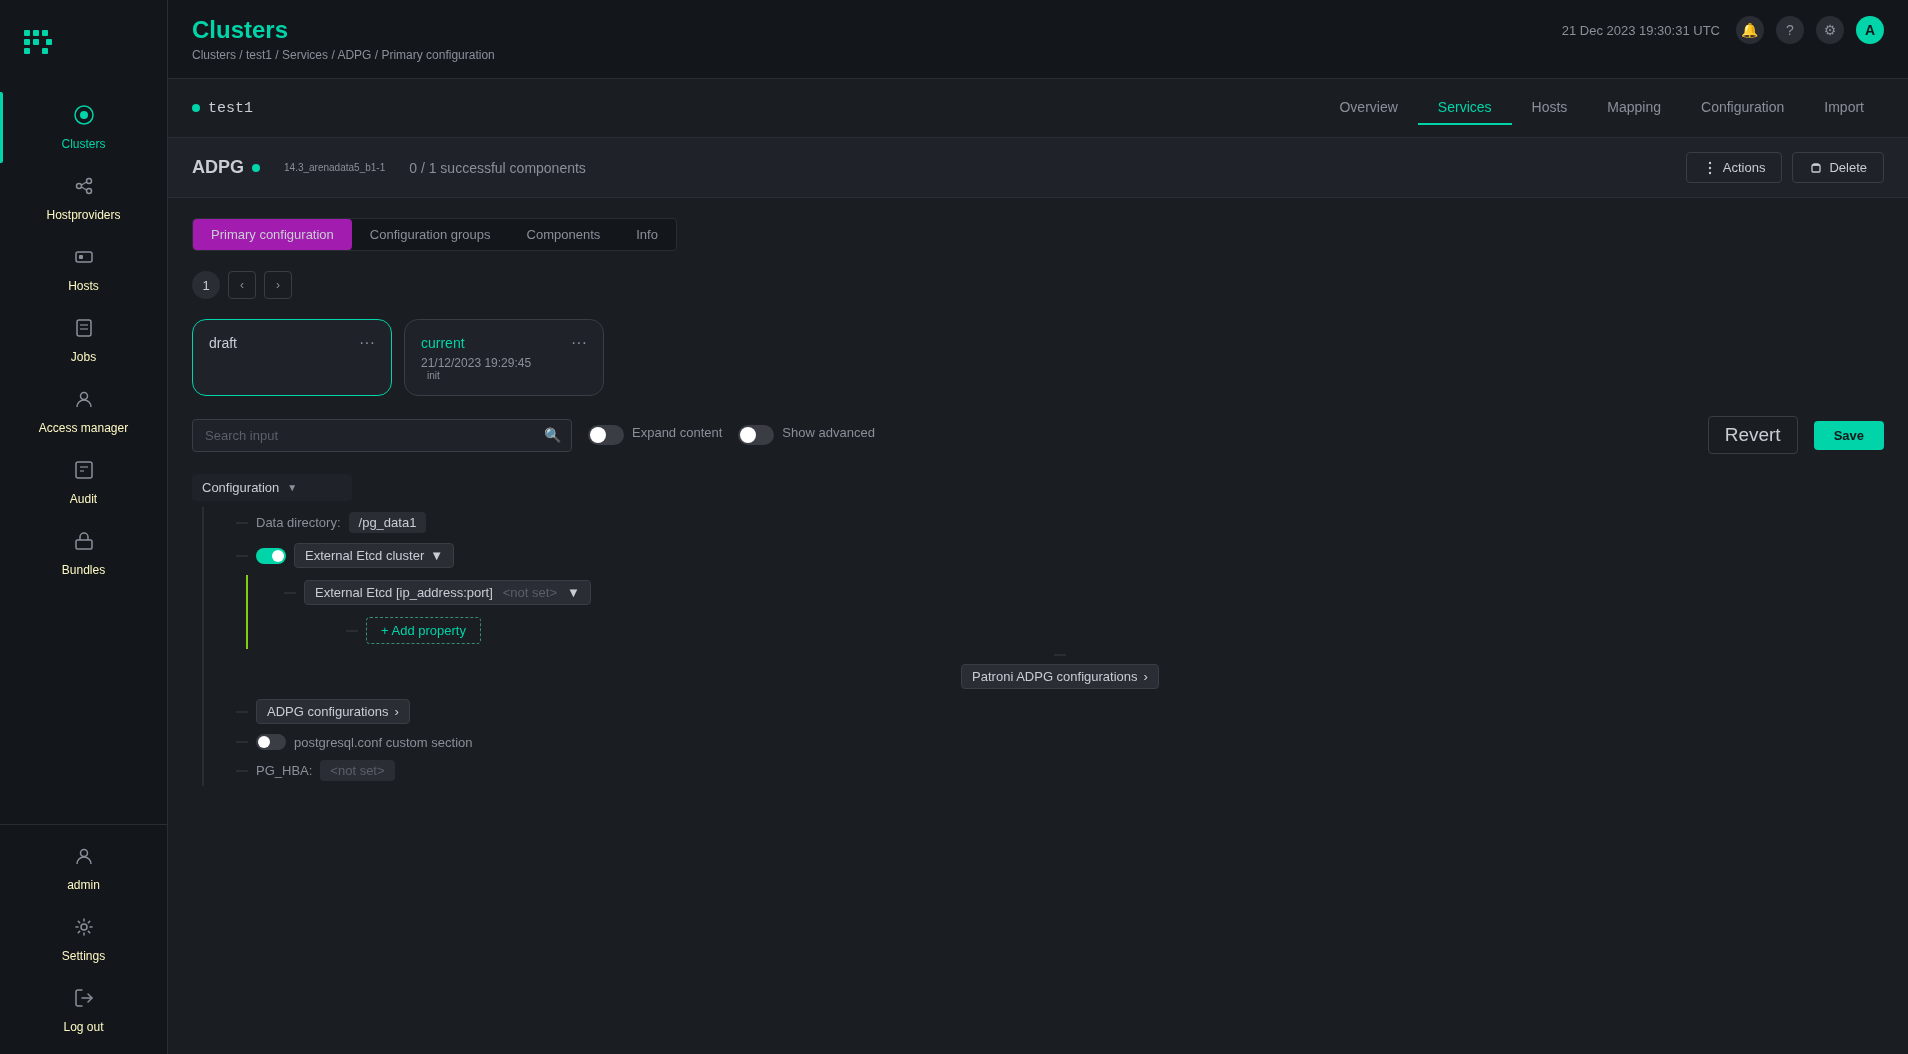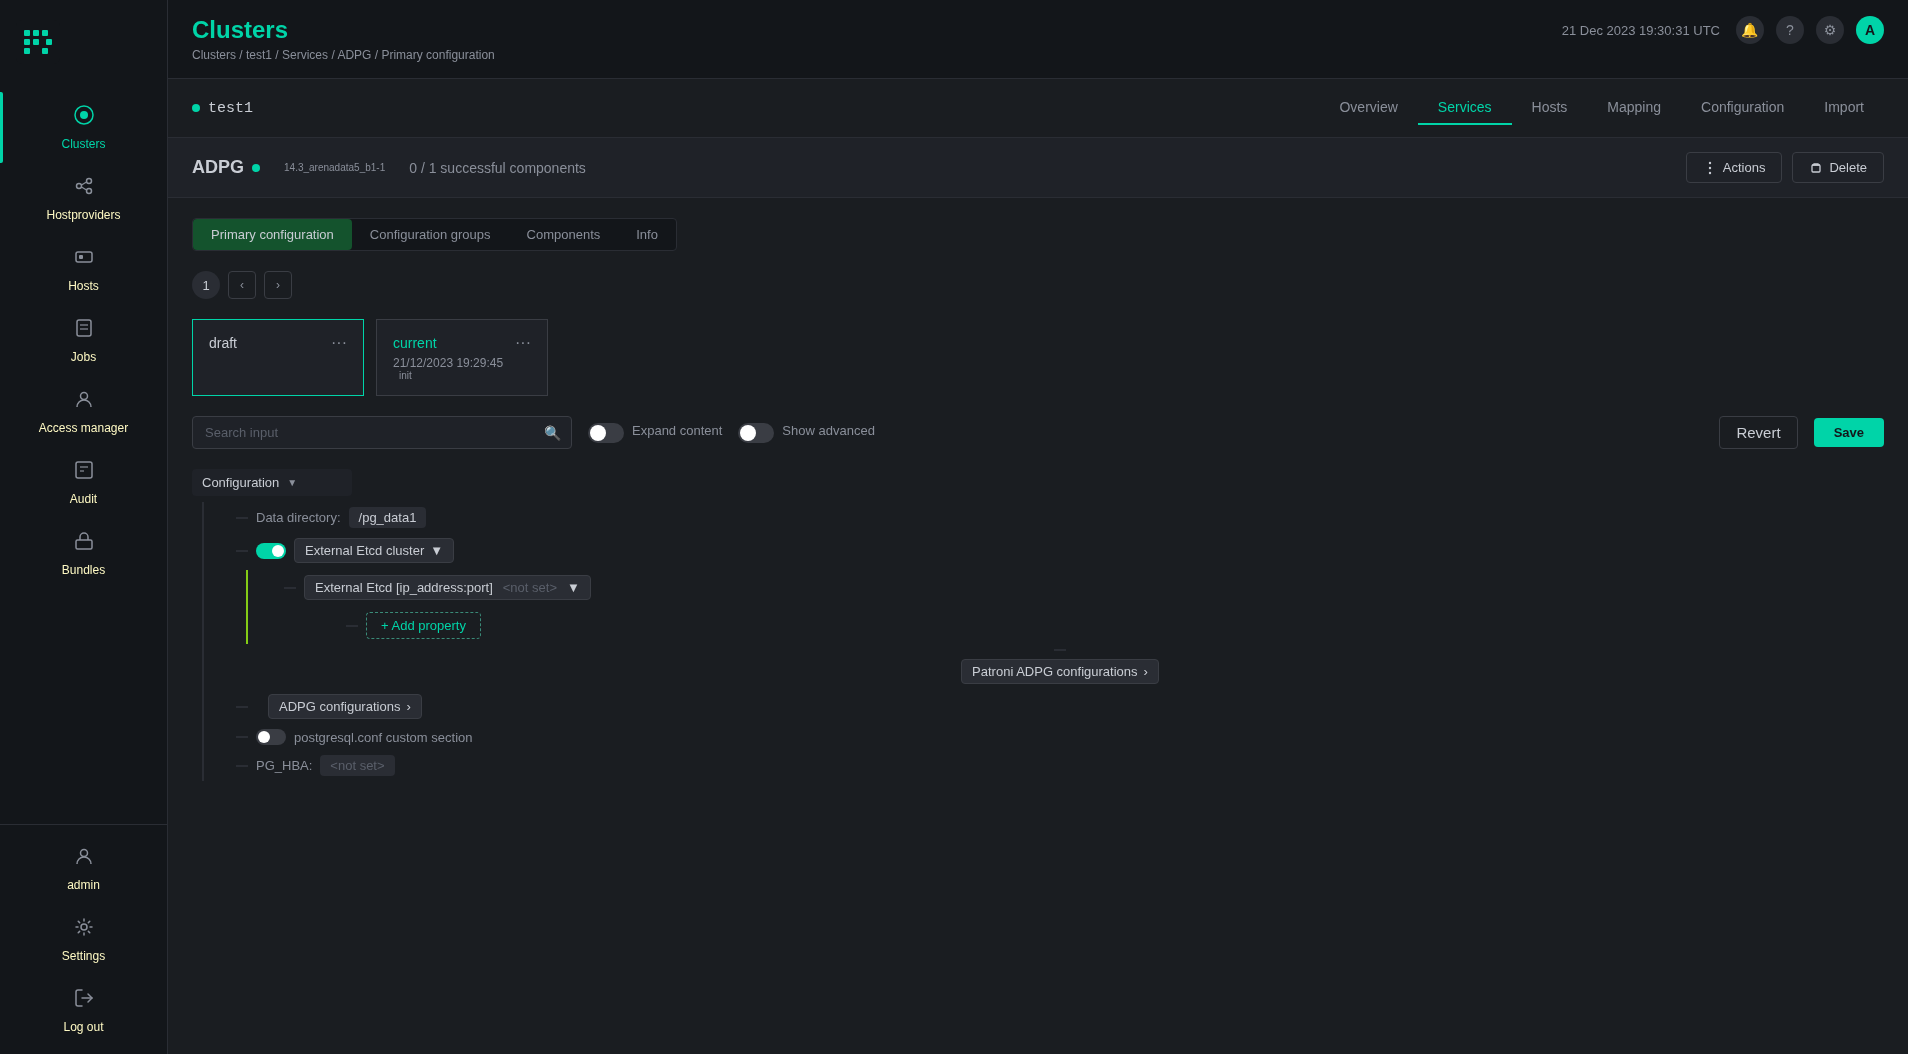--- a/index.html
+++ b/index.html
@@ -53,7 +53,7 @@
     
     .config-tabs { display: flex; gap: 0; margin-bottom: 20px; background: #13161a; border-radius: 4px; border: 1px solid #2a2d34; width: fit-content; }
     .config-tab { padding: 8px 18px; cursor: pointer; color: #8a8f9a; font-size: 13px; border-radius: 4px; }
-    .config-tab.active { background: #14532d; color: #c9cdd4; }
+    .config-tab.active { background: #a21caf; color: #c9cdd4; }
 
     
     .version-selector { display: flex; align-items: center; gap: 8px; margin-bottom: 20px; }

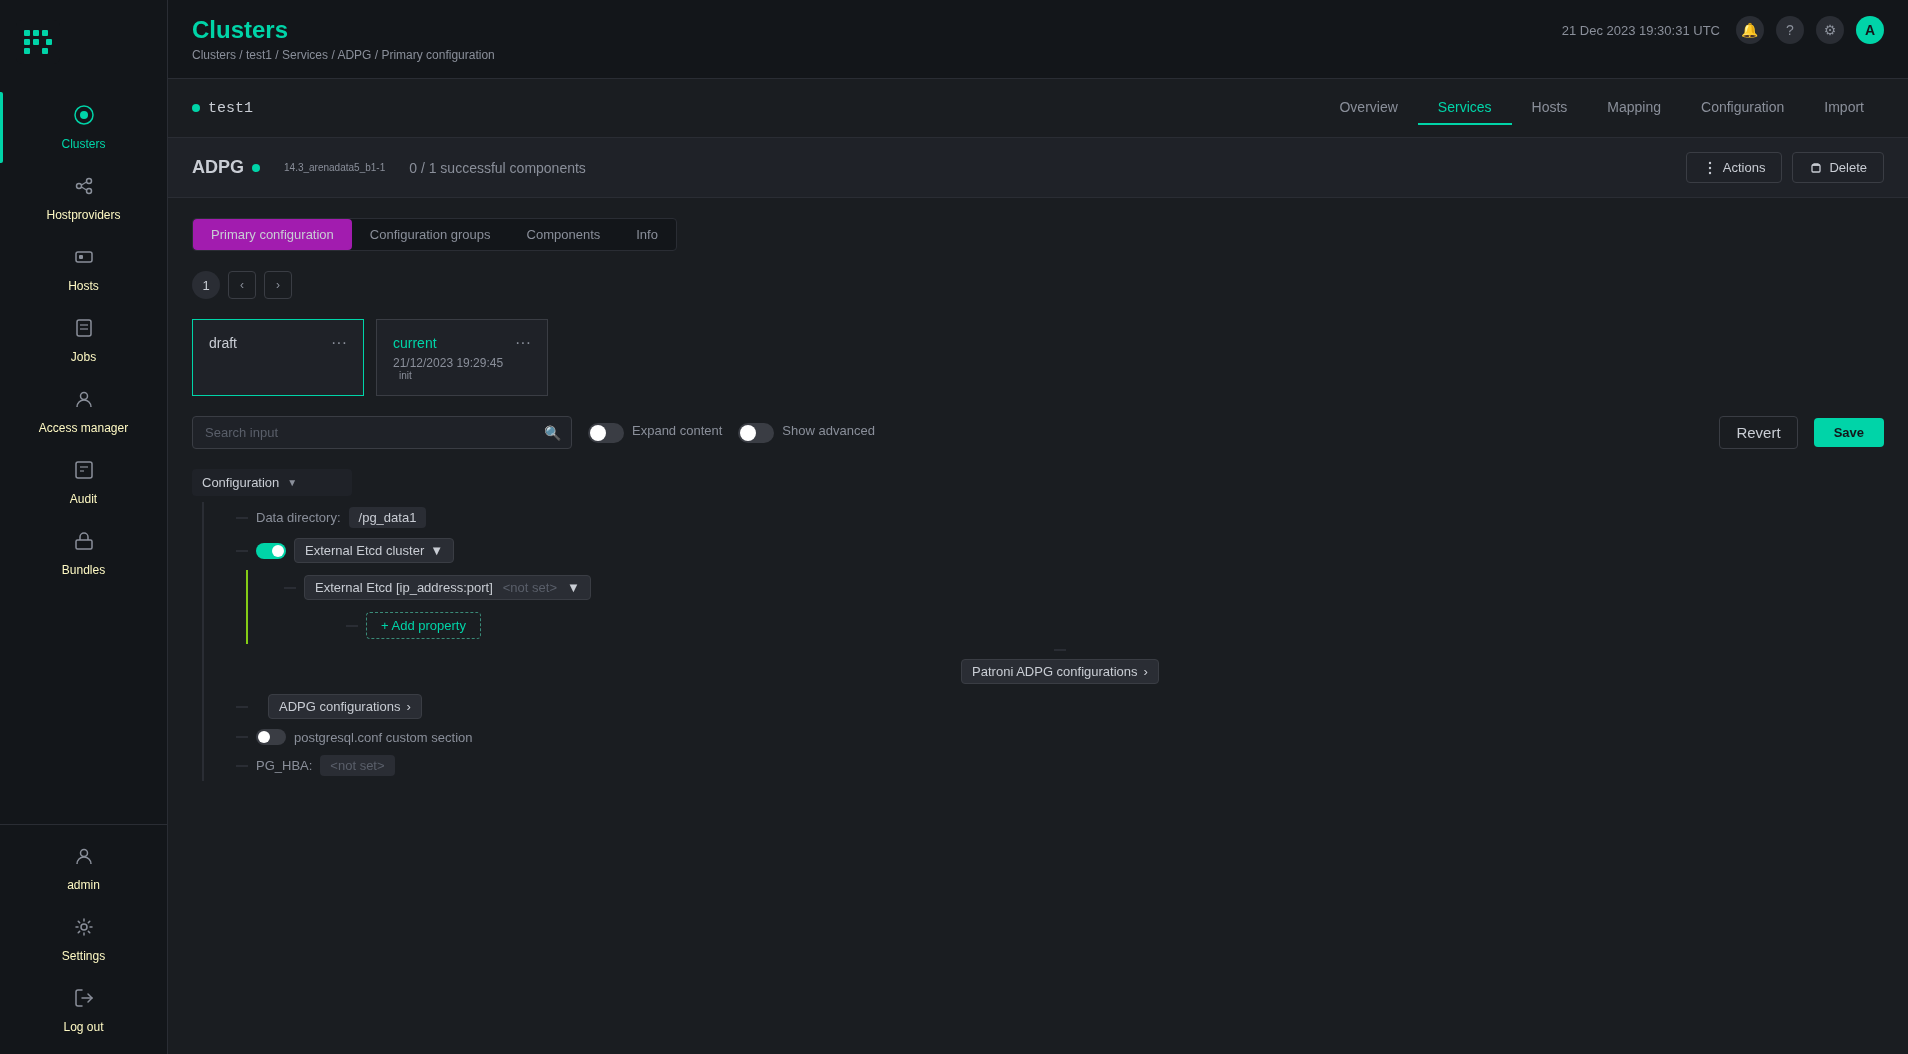--- a/index.html
+++ b/index.html
@@ -62,7 +62,7 @@
 
     
     .version-cards { display: flex; gap: 12px; margin-bottom: 20px; }
-    .version-card { width: 172px; padding: 14px 16px; border-radius: 0; border: 1px solid #3a3d44; background: #1f2228; cursor: pointer; position: relative; }
+    .version-card { width: 200px; padding: 14px 16px; border-radius: 14px; border: 1px solid #3a3d44; background: #1f2228; cursor: pointer; position: relative; }
     .version-card.selected { border-color: #00d4a8; }
     .version-card-label { font-size: 14px; font-weight: 500; color: #c9cdd4; margin-bottom: 4px; display: flex; justify-content: space-between; align-items: center; }
     .version-card-label.current-label { color: #00d4a8; }

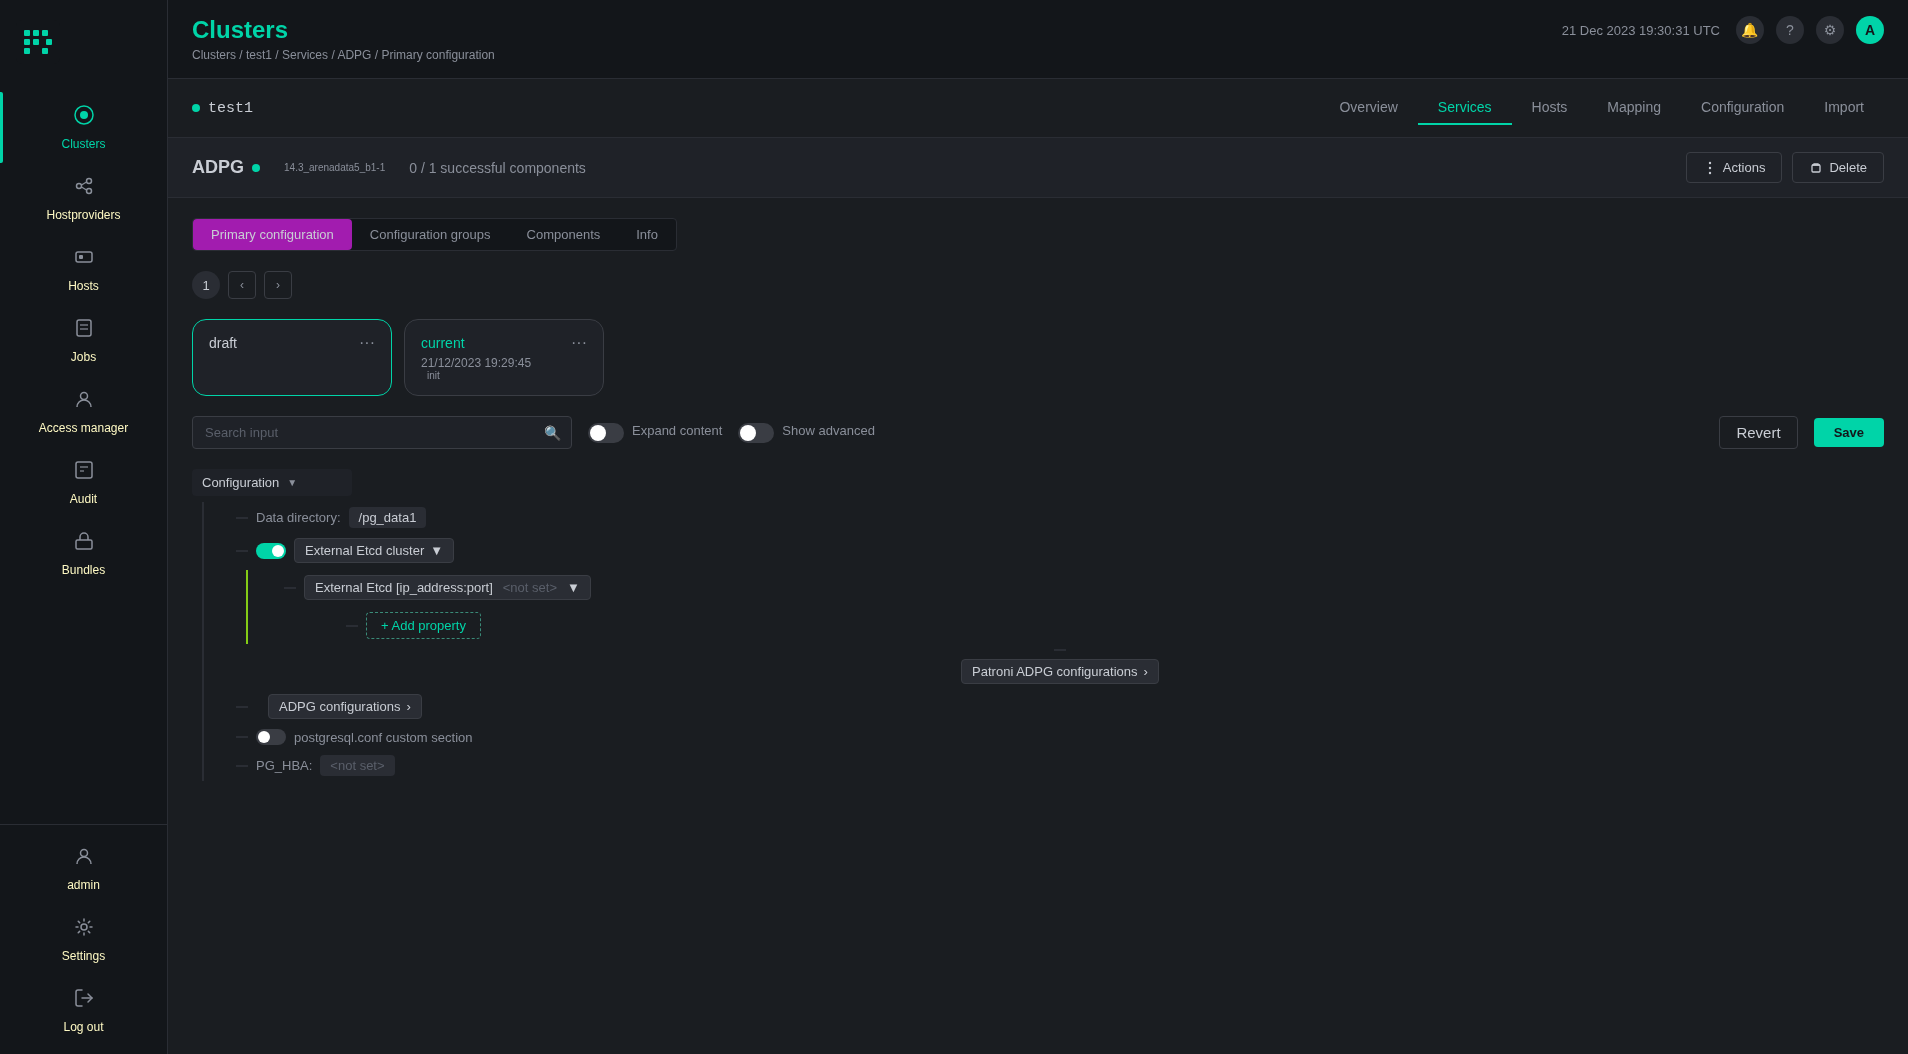--- a/index.html
+++ b/index.html
@@ -81,7 +81,7 @@
     .toggle::after { content: ''; position: absolute; width: 16px; height: 16px; border-radius: 50%; background: white; top: 2px; left: 2px; transition: left 0.2s; }
     .toggle-label { font-size: 13px; color: #8a8f9a; }
     .spacer { flex: 1; }
-    .btn-revert { background: transparent; border: 1px solid #3a3d44; color: #c9cdd4; padding: 7px 16px; border-radius: 4px; cursor: pointer; font-size: 15px; }
+    .btn-revert { background: transparent; border: 1px solid #3a3d44; color: #c9cdd4; padding: 7px 16px; border-radius: 4px; cursor: pointer; font-size: 19px; }
     .btn-save { background: #00d4a8; color: #13161a; font-weight: 600; padding: 7px 20px; border-radius: 4px; cursor: pointer; font-size: 13px; border: none; }
 
     

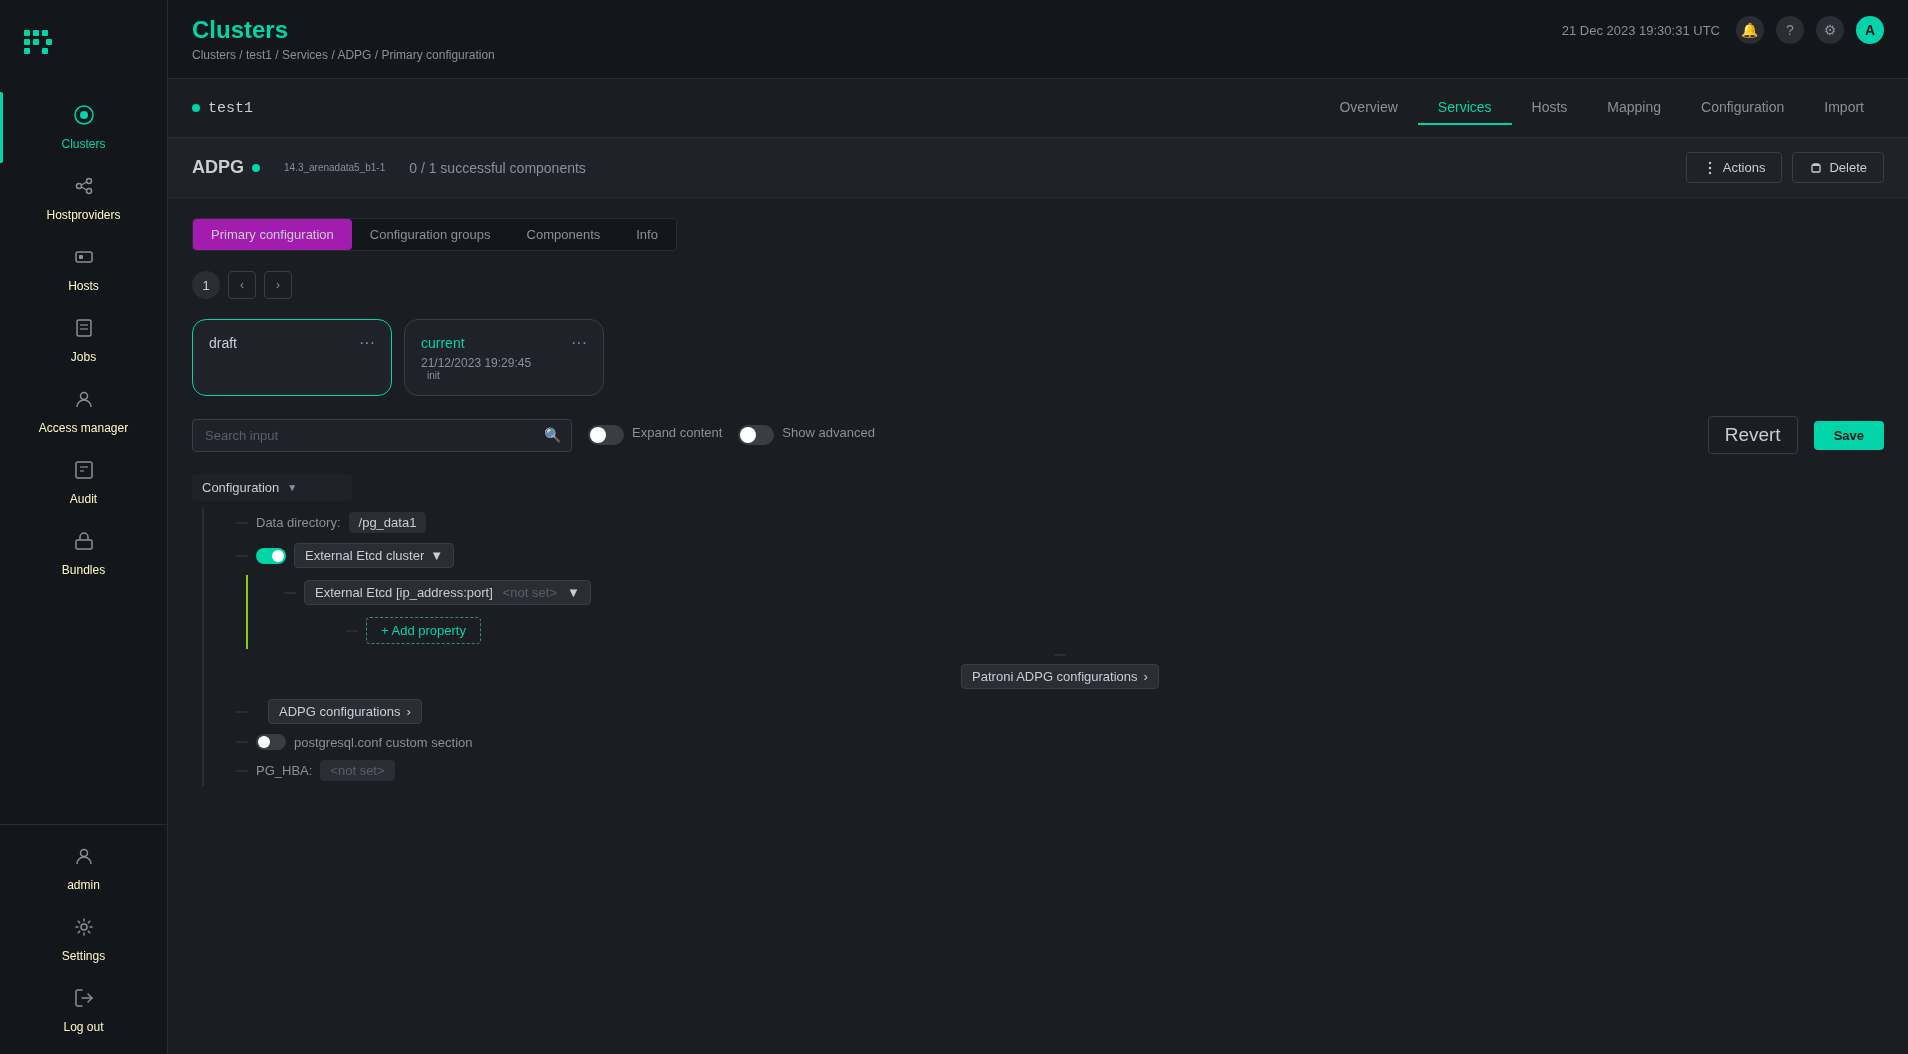--- a/index.html
+++ b/index.html
@@ -393,7 +393,7 @@
             </div>
           </div>
 
-          <div style="display:flex;align-items:center;gap:20px;padding:5px 0 5px 12px;">
+          <div style="display:flex;align-items:center;gap:8px;padding:5px 0 5px 12px;">
             <div style="width:12px;height:2px;background:#2a2d34;"></div>
             <div class="dropdown-btn">
               <span>ADPG configurations</span>

